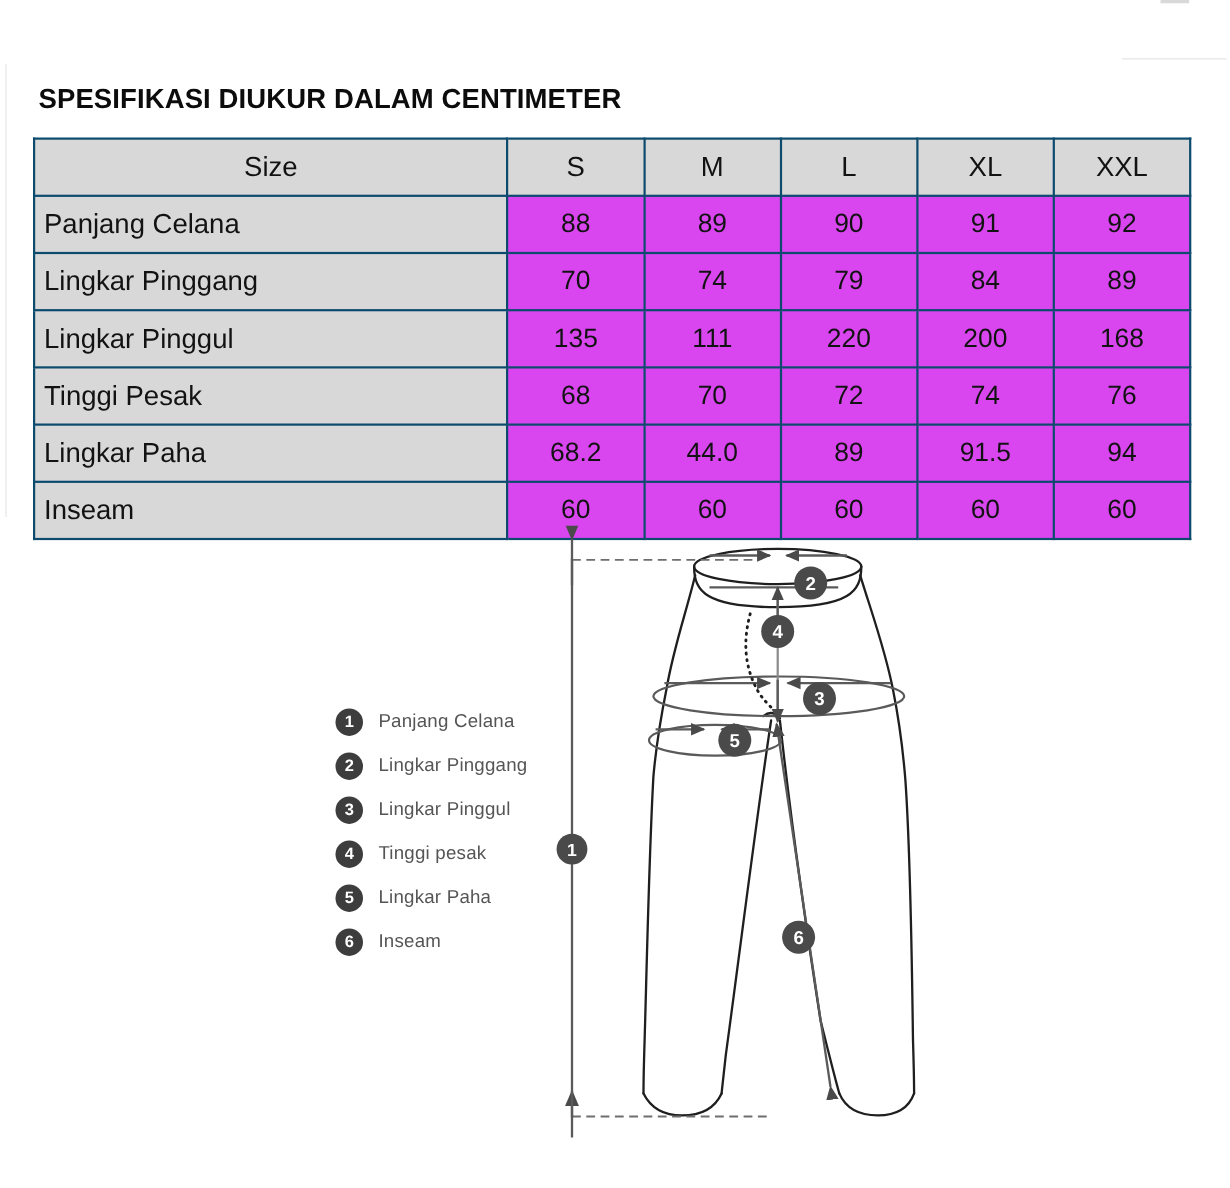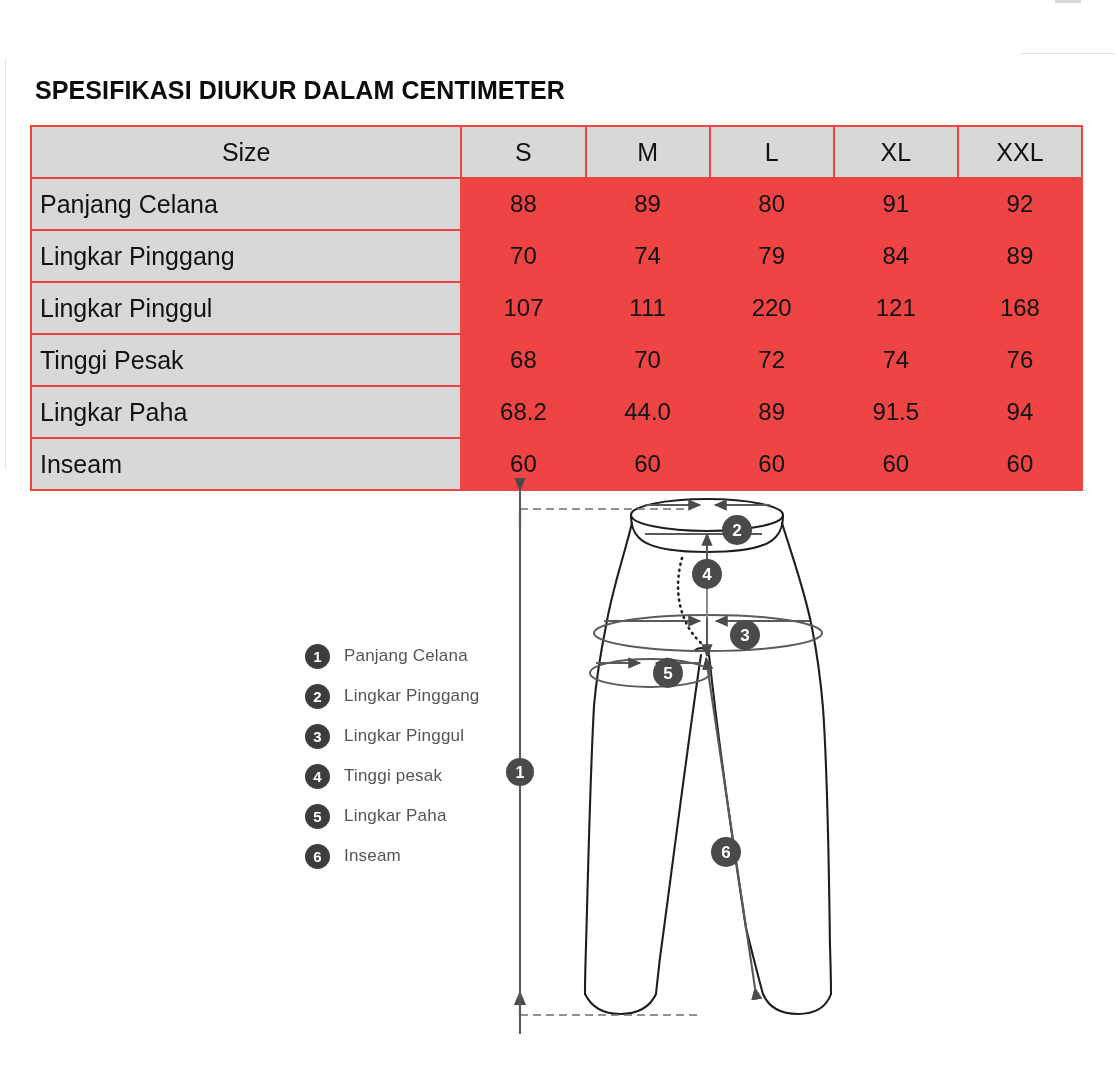--- a/index.html
+++ b/index.html
@@ -71,7 +71,7 @@
     table-layout: fixed;
   }
   .size-table td, .size-table th {
-    border: 2px solid #ef4444;
+    border: 2px solid #0c4a6e;
     height: 50px;
     font-weight: normal;
     color: #121212;

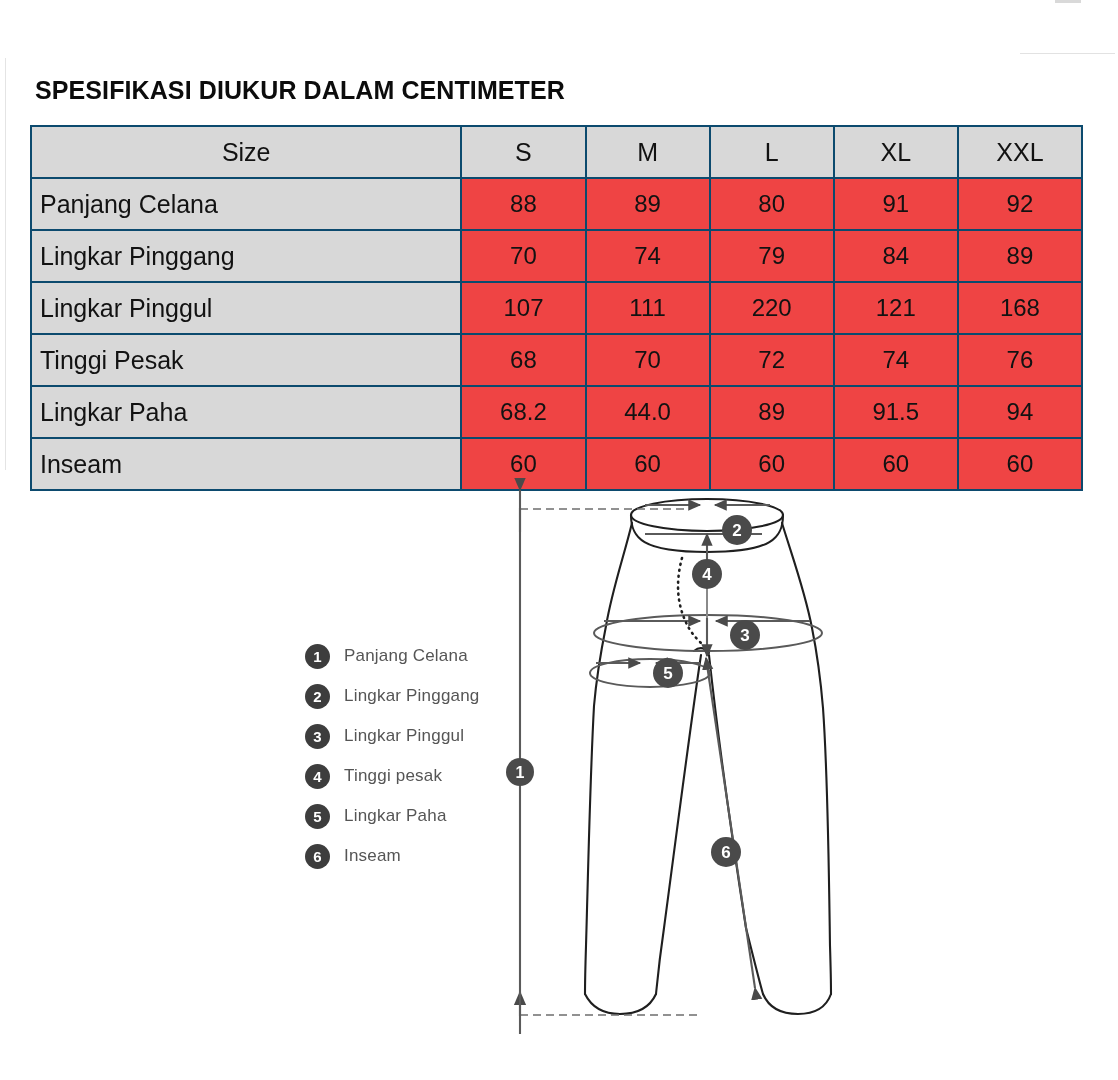--- a/index.html
+++ b/index.html
@@ -85,7 +85,7 @@
     font-size: 25px;
   }
   .size-table tbody td {
-    background: #ef4444;
+    background: #d946ef;
   }
   .size-table tbody td.rowhead {
     background: #d8d8d8;

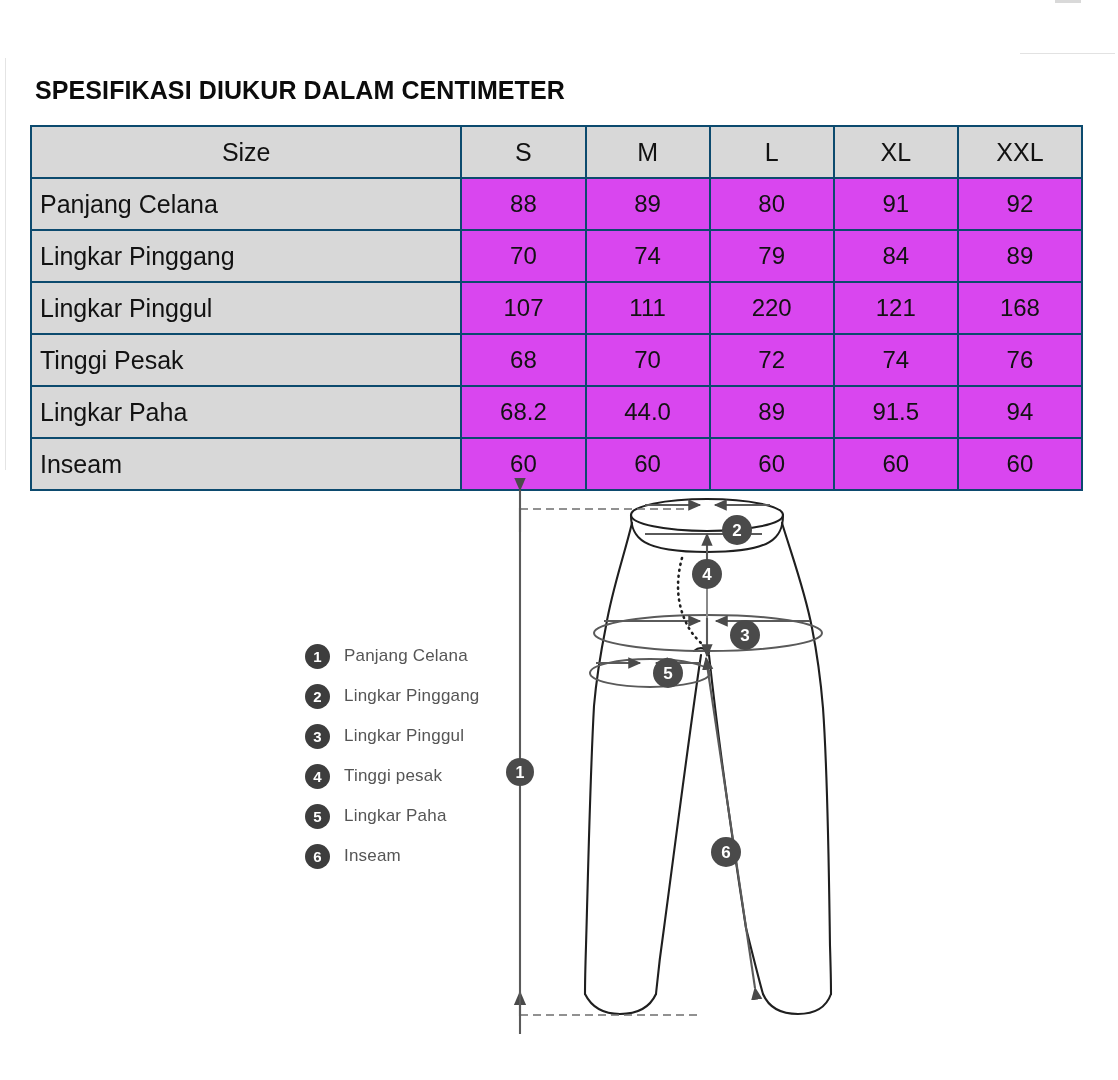--- a/index.html
+++ b/index.html
@@ -174,7 +174,7 @@
       <td class="rowhead">Panjang Celana</td>
       <td>88</td>
       <td>89</td>
-      <td>80</td>
+      <td>90</td>
       <td>91</td>
       <td>92</td>
     </tr>

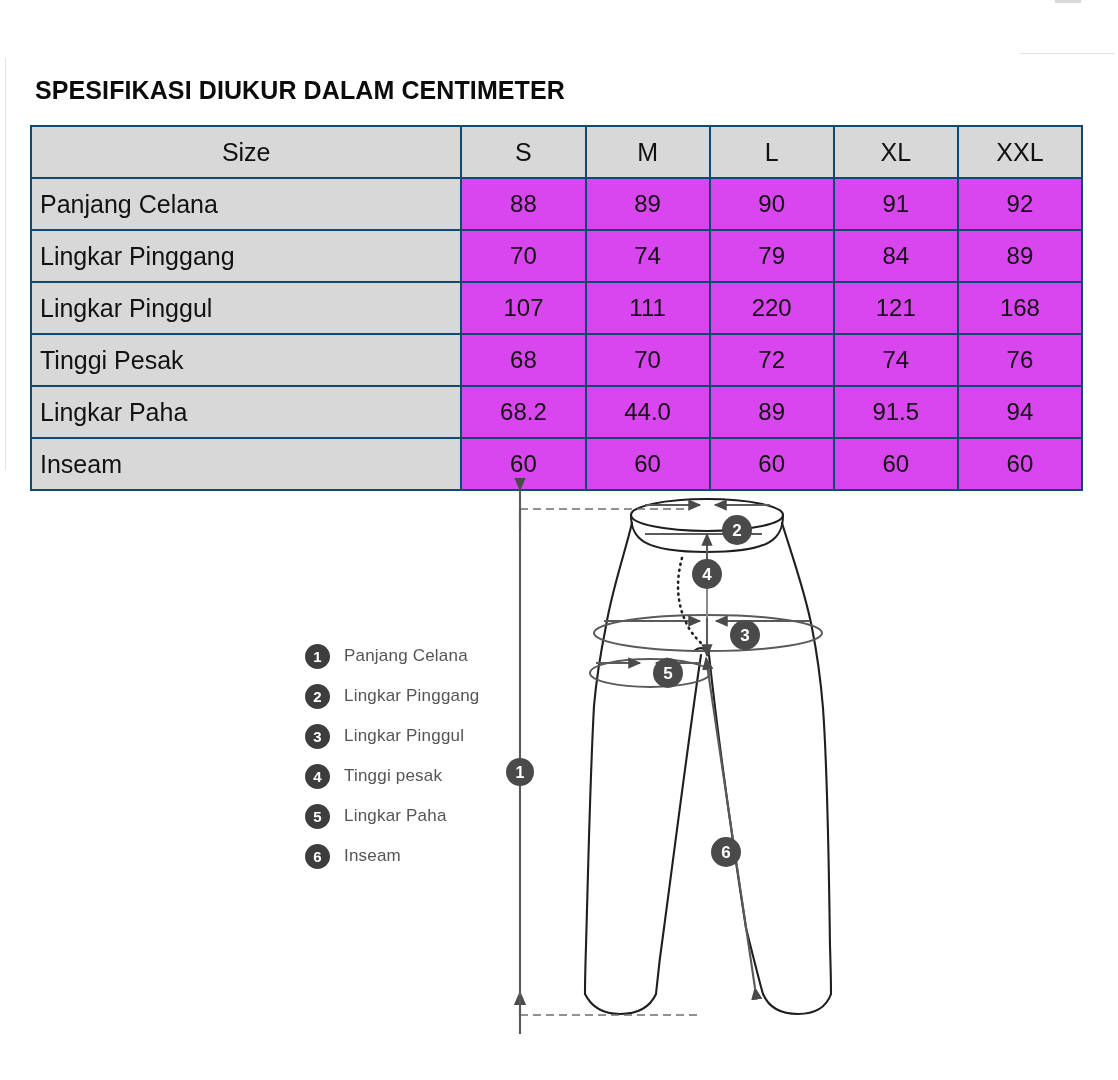--- a/index.html
+++ b/index.html
@@ -188,7 +188,7 @@
     </tr>
     <tr>
       <td class="rowhead">Lingkar Pinggul</td>
-      <td>107</td>
+      <td>135</td>
       <td>111</td>
       <td>220</td>
       <td>121</td>

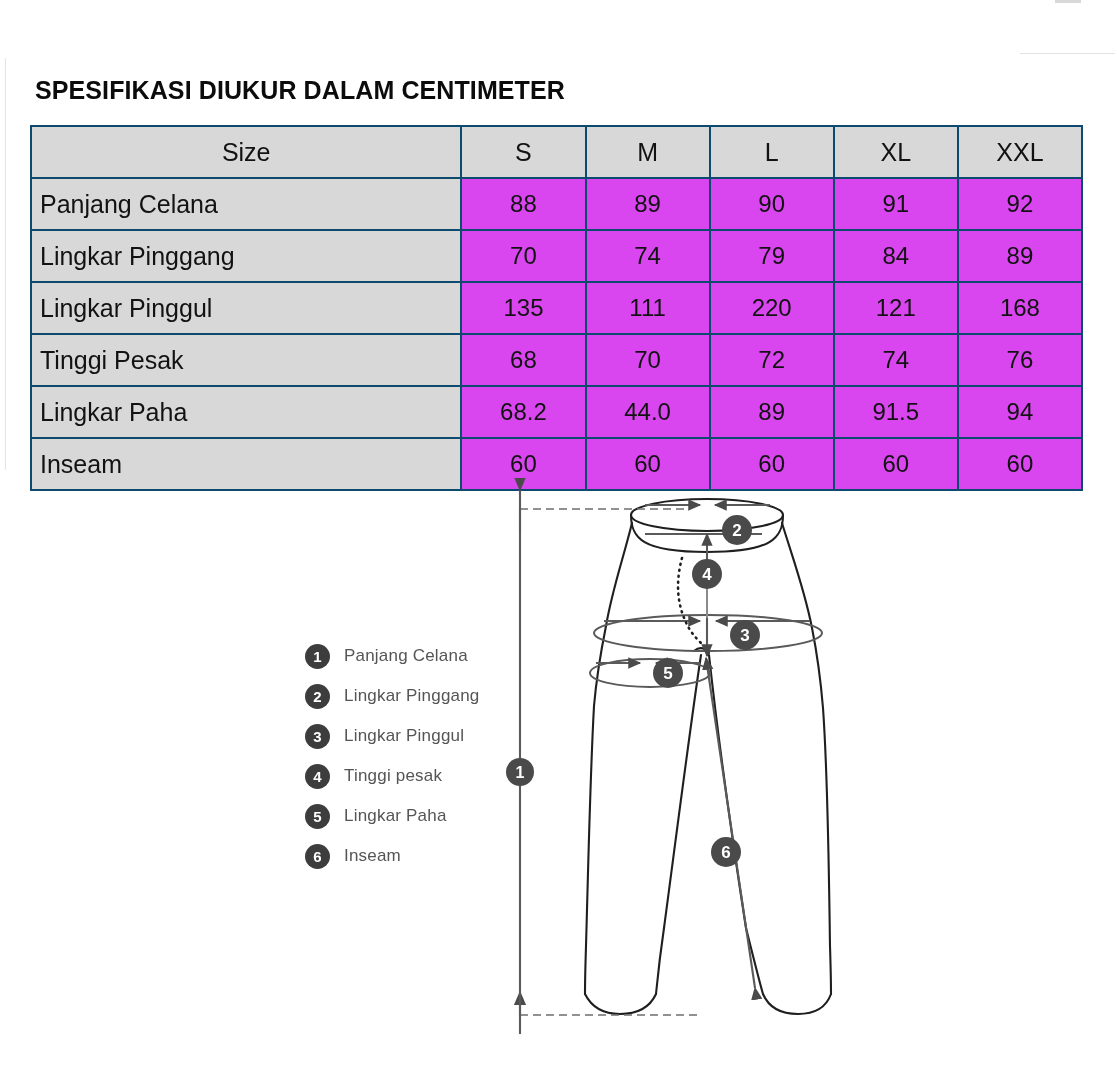--- a/index.html
+++ b/index.html
@@ -191,7 +191,7 @@
       <td>135</td>
       <td>111</td>
       <td>220</td>
-      <td>121</td>
+      <td>200</td>
       <td>168</td>
     </tr>
     <tr>

